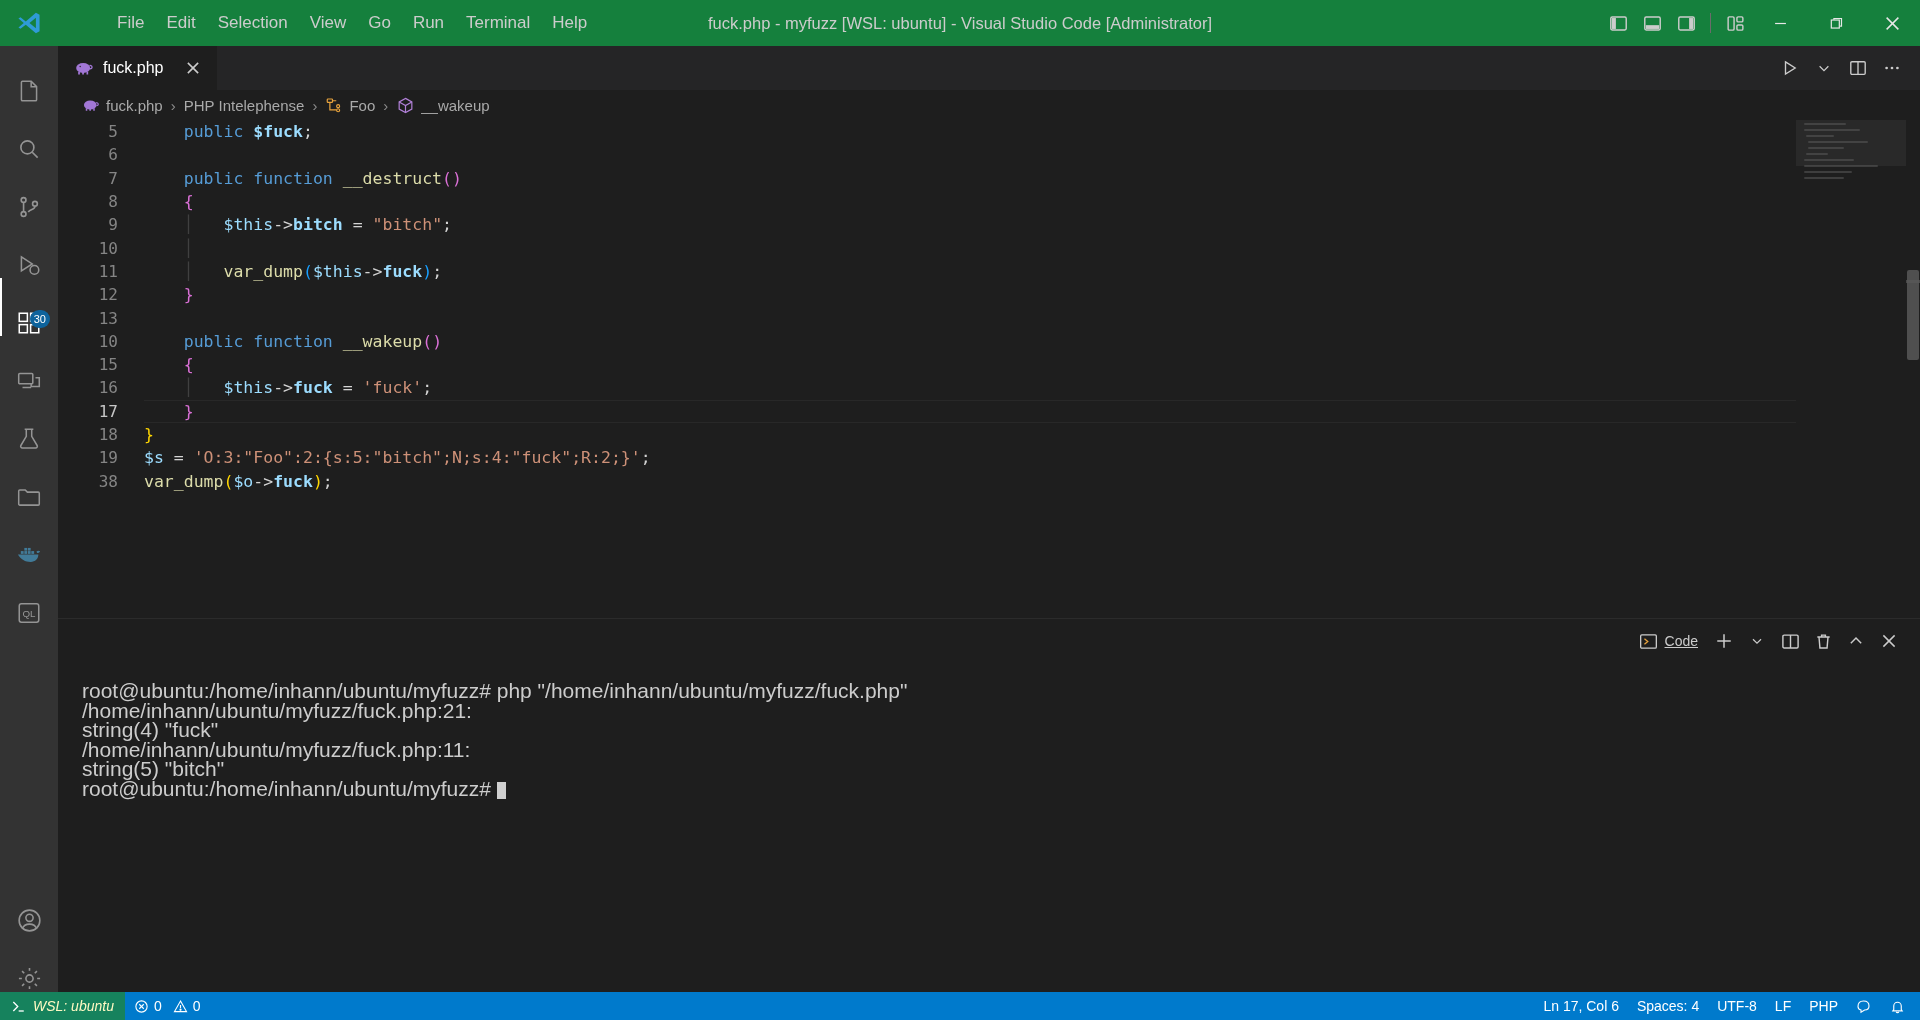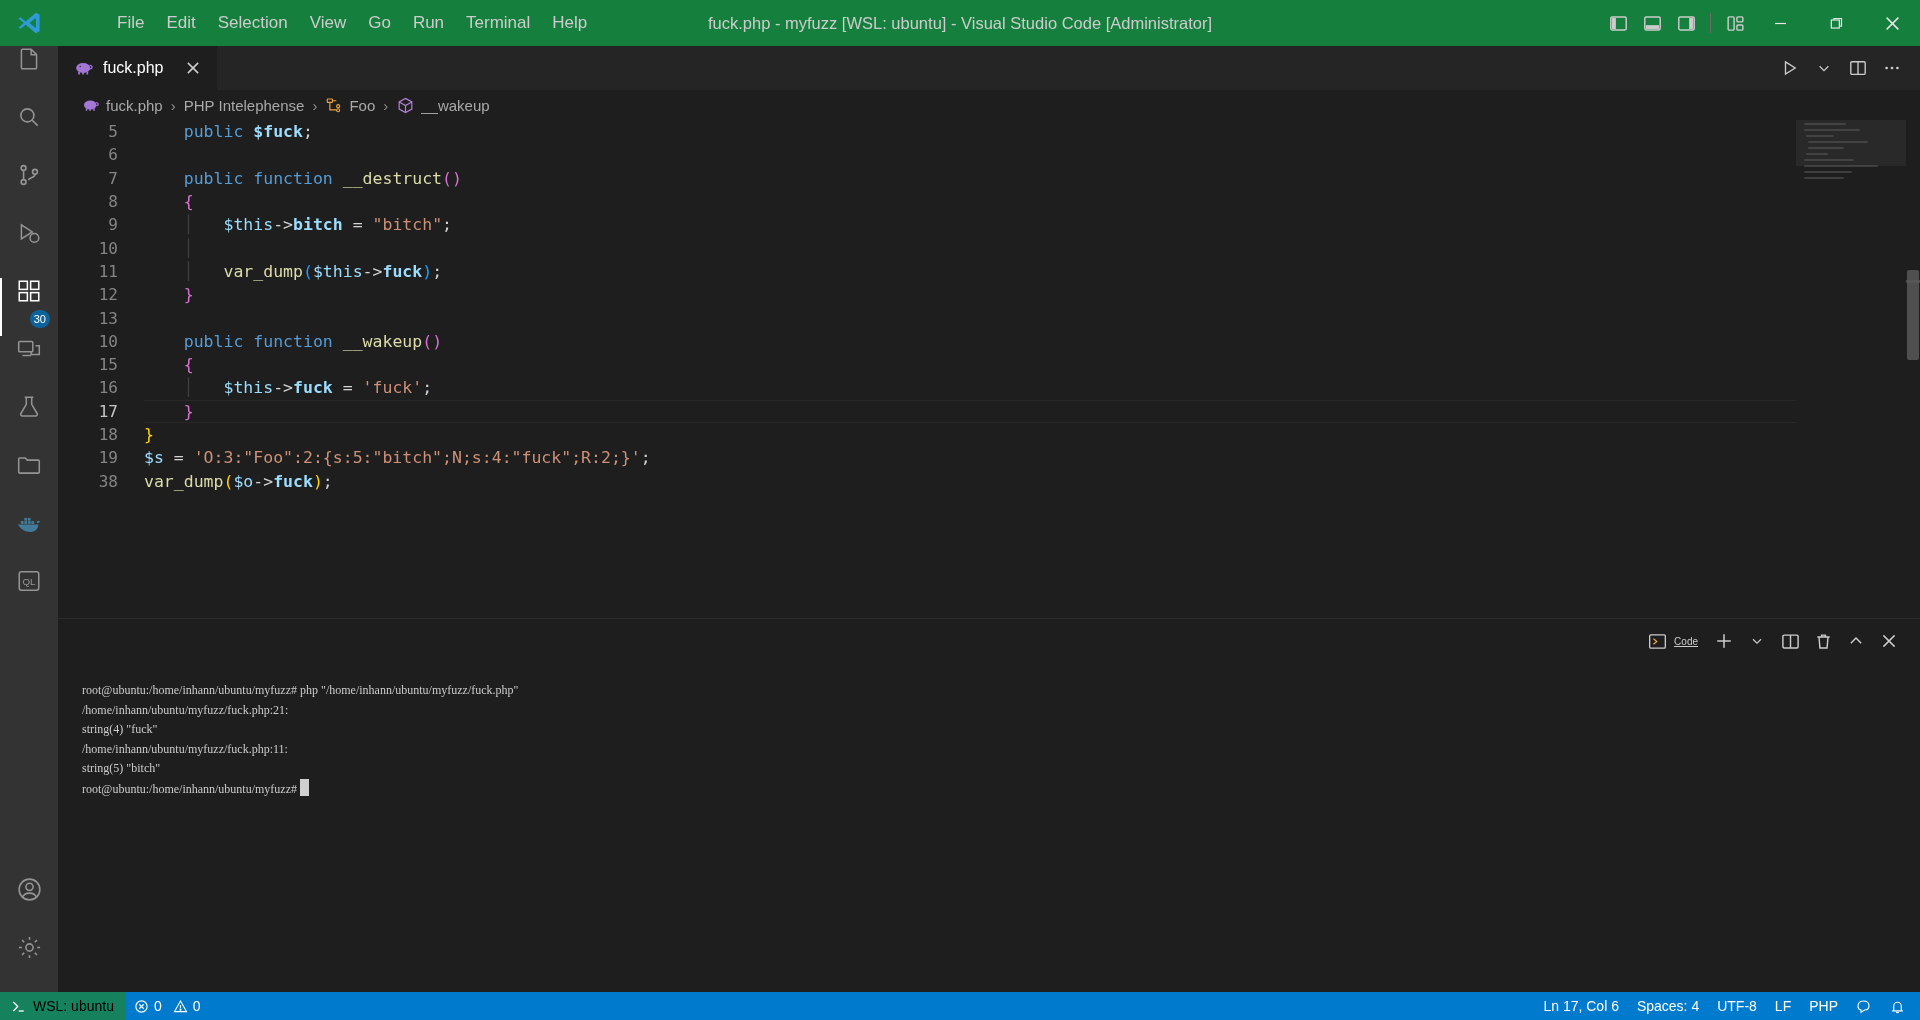--- a/index.html
+++ b/index.html
@@ -43,7 +43,7 @@
     align-items: center; flex: 0 0 58px;
   }
   .act-item {
-    width: 58px; height: 58px; display: flex; align-items: flex-start; justify-content: center;
+    width: 58px; height: 58px; display: flex; align-items: flex-end; justify-content: center;
     position: relative; opacity: 0.62;
   }
   .act-item.active { opacity: 1; }

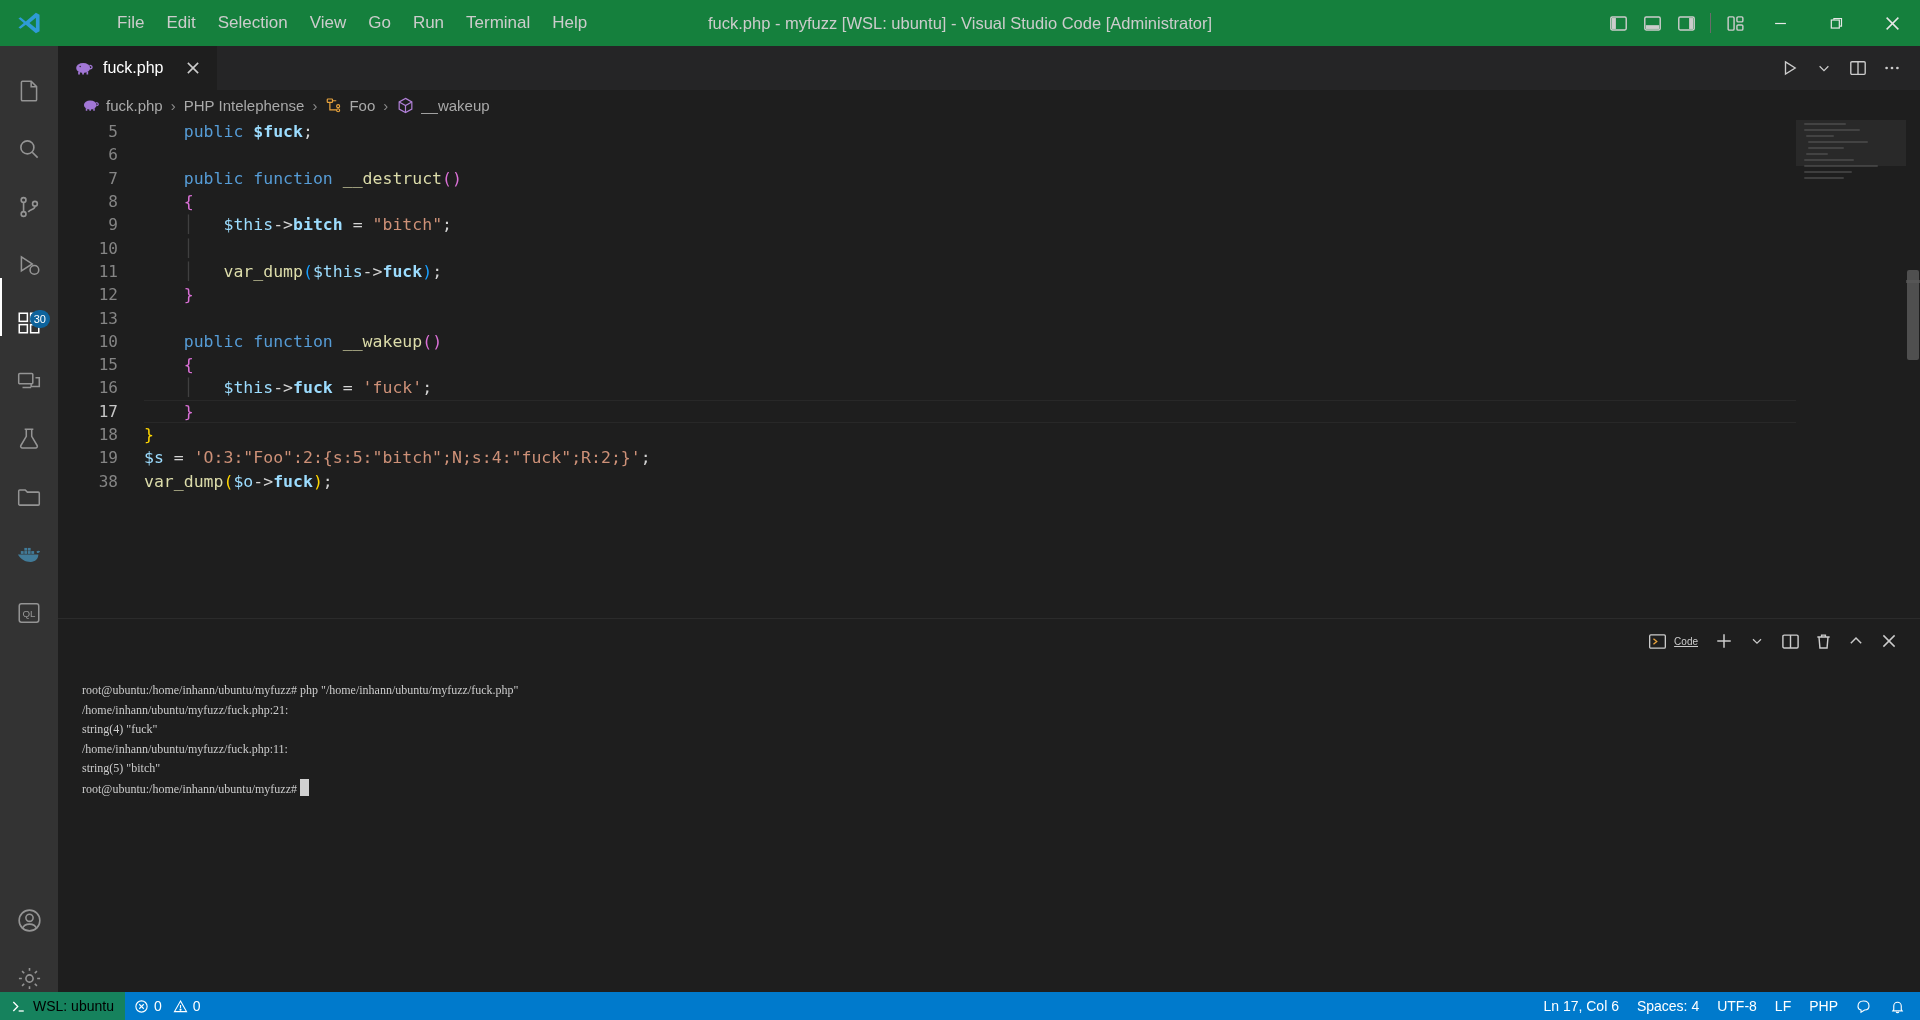--- a/index.html
+++ b/index.html
@@ -136,7 +136,7 @@
   .panel-actions { margin-left: auto; display: flex; align-items: center; gap: 3px; }
   .pact { height: 30px; min-width: 30px; display: flex; align-items: center; justify-content: center; color: #cccccc; padding: 0 4px; }
   .code-chip { display: flex; align-items: center; gap: 7px; padding: 0 8px 0 4px; }
-  .code-chip .chiplabel { font-size: 10px; color: #cccccc; text-decoration: underline; }
+  .code-chip .chiplabel { font-size: 14px; color: #cccccc; text-decoration: underline; }
 
   .terminal-body {
     flex: 1 1 auto; padding: 18px 24px 10px 24px; overflow: hidden;

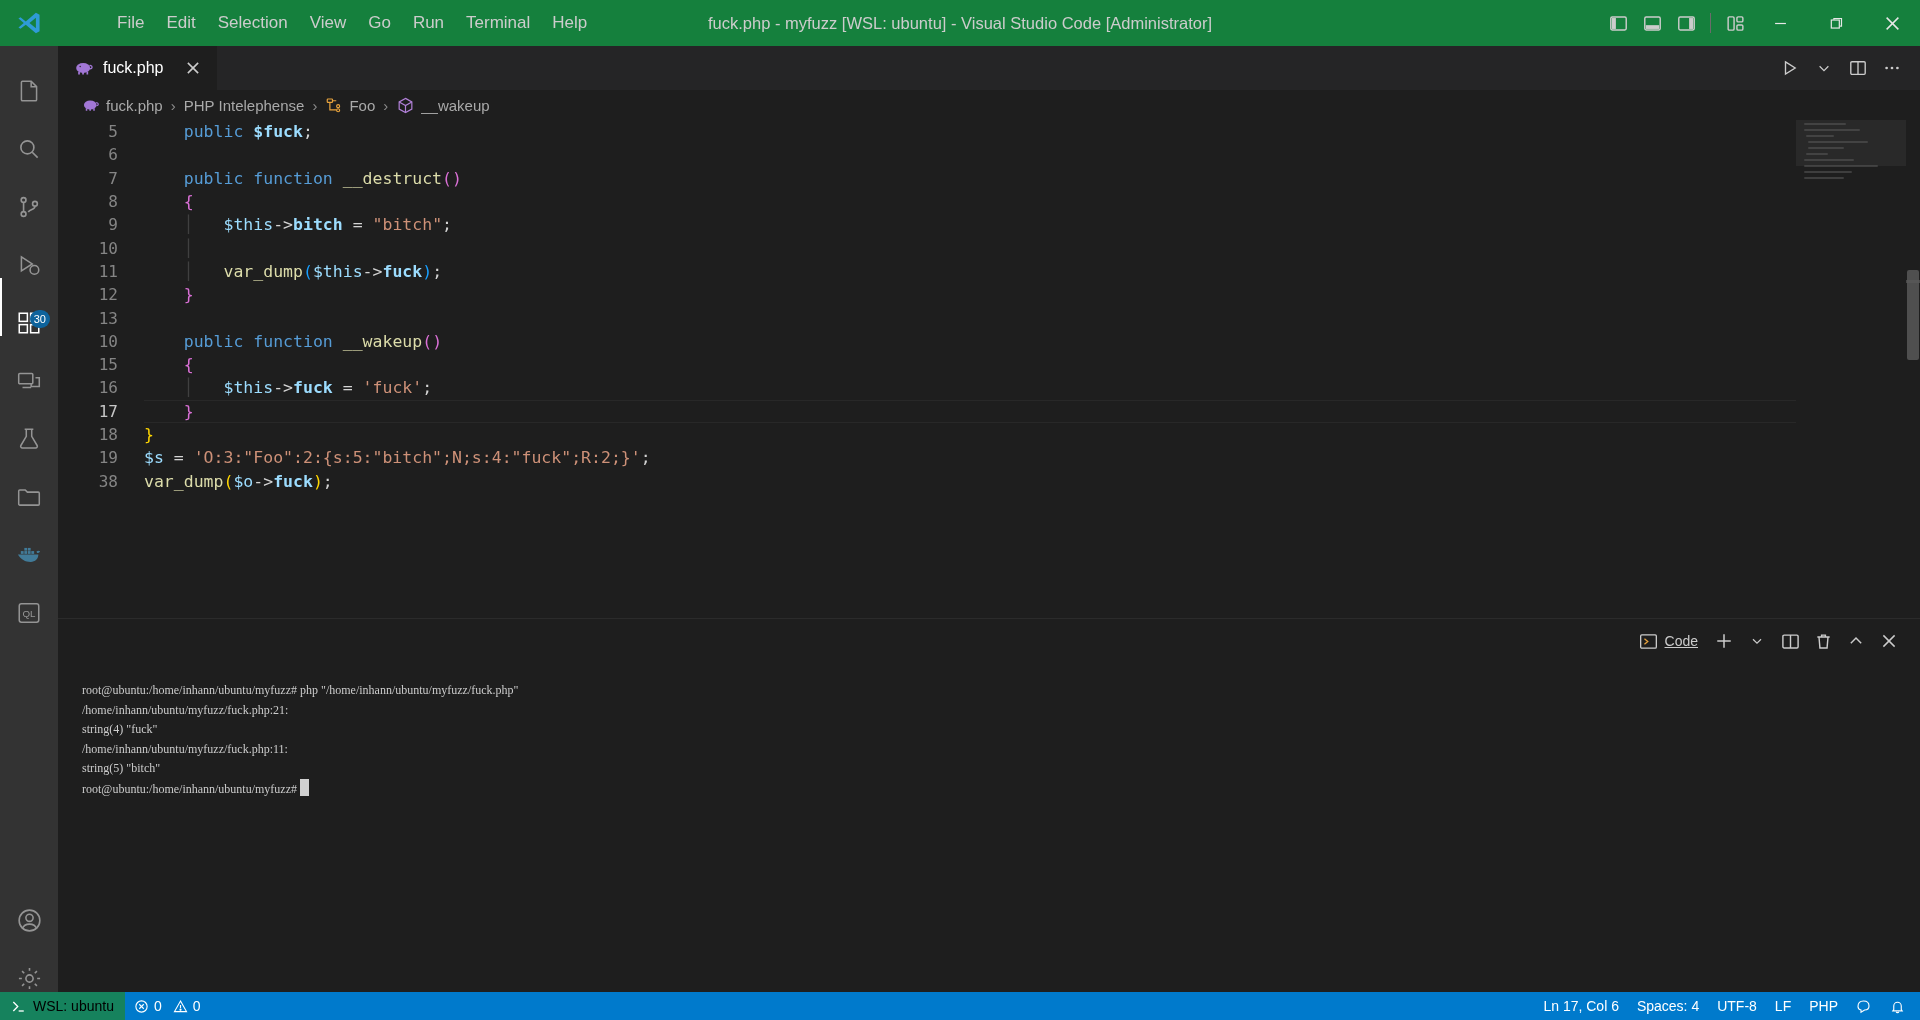--- a/index.html
+++ b/index.html
@@ -140,7 +140,7 @@
 
   .terminal-body {
     flex: 1 1 auto; padding: 18px 24px 10px 24px; overflow: hidden;
-    font-family: Liberation Serif, serif; font-size: 12px; color: #cccccc; line-height: 19.6px;
+    font-family: Liberation Sans, sans-serif; font-size: 21px; color: #cccccc; line-height: 19.6px;
   }
   .term-line { white-space: pre; }
   .term-cursor { display: inline-block; width: 9px; height: 17px; background: #d0d0d0; vertical-align: -3px; }

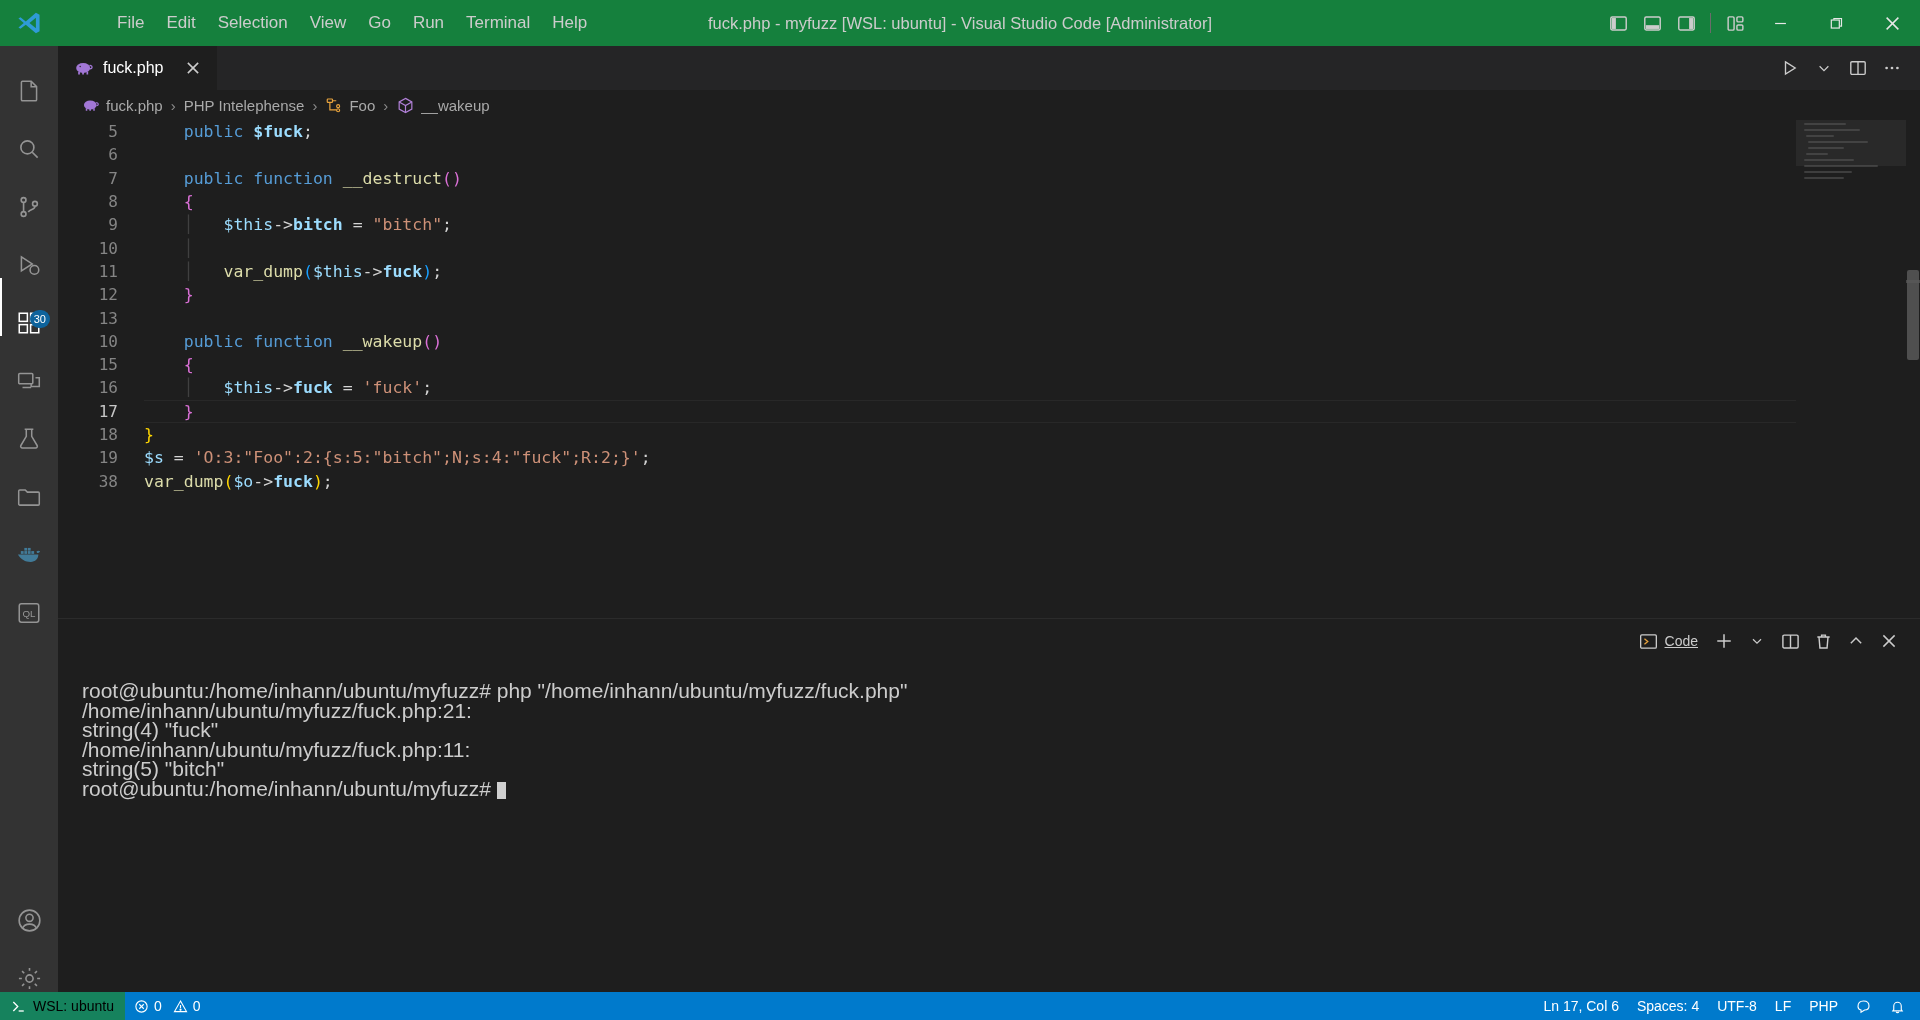--- a/index.html
+++ b/index.html
@@ -152,7 +152,7 @@
   }
   .remote {
     background: #16825d; height: 100%; display: flex; align-items: center; gap: 7px;
-    padding: 0 11px; font-size: 14px; color: #000000;
+    padding: 0 11px; font-size: 14px; color: #fef9c3; font-style: italic;
   }
   .sb-item { display: flex; align-items: center; gap: 5px; padding: 0 9px; height: 100%; white-space: nowrap; }
   .sb-right { margin-left: auto; display: flex; align-items: center; height: 100%; padding-right: 6px; }

